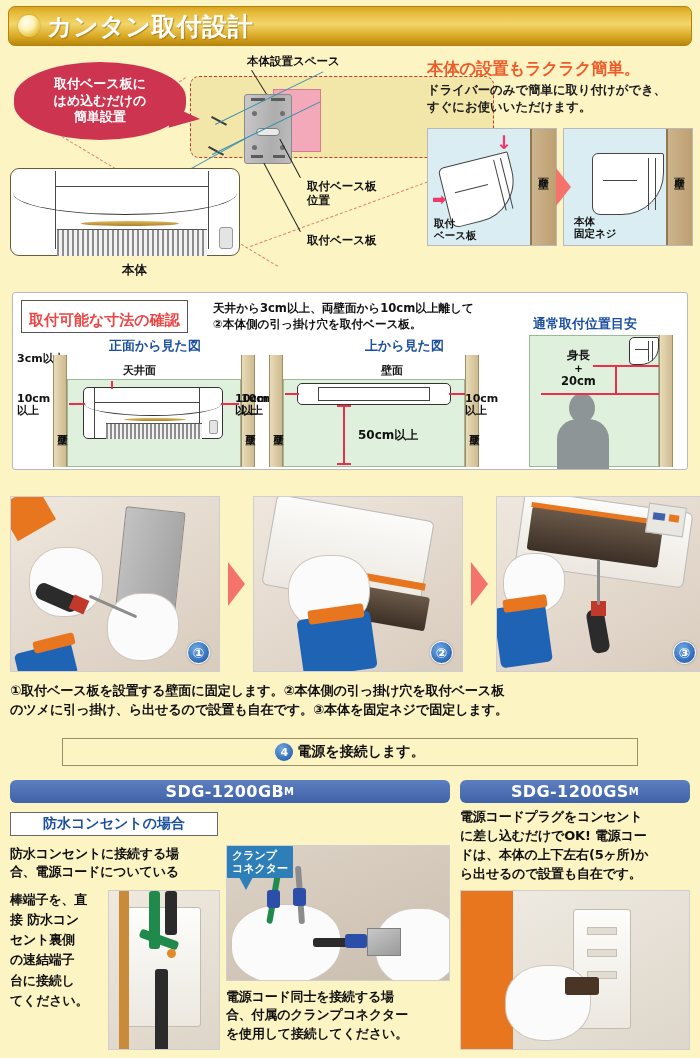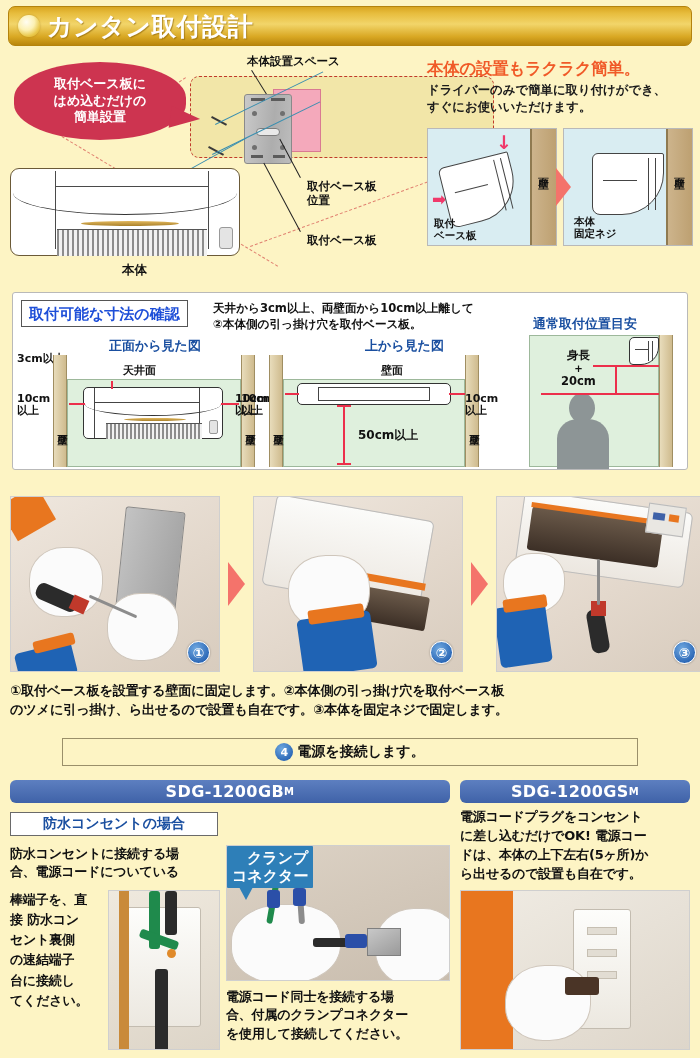--- a/index.html
+++ b/index.html
@@ -134,8 +134,8 @@
     background: #fff; border: 1.6px solid #b9b9b9; border-radius: 3px;
   }
   .dim-title {
-    position: absolute; left: 8px; top: 7px; padding: 4px 7px 3px;
-    border: 1.4px solid #555; font-size: 15px; font-weight: bold; color:#1d4ed8; line-height: 1.2;
+    position: absolute; left: 8px; top: 7px; padding: 10px 7px 3px;
+    border: 1.4px solid #555; font-size: 15px; font-weight: bold; color:#ef4444; line-height: 1.2;
   }
   .dim-note { position:absolute; left: 200px; top: 8px; font-size: 11.6px; line-height:1.35; color:#111; font-weight: bold; }
   .sub-blue { position:absolute; color:#1a4fa0; font-size: 13px; font-weight: bold; }

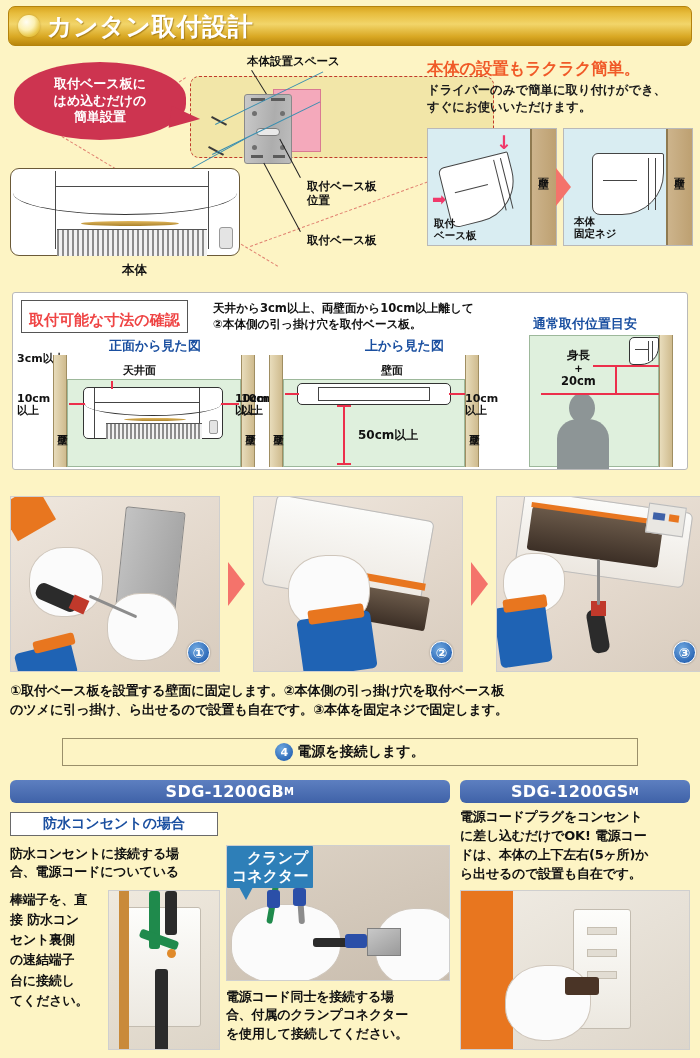--- a/index.html
+++ b/index.html
@@ -210,8 +210,8 @@
   .btxt { position:absolute; font-size: 13px; line-height: 1.42; color:#111; font-weight: bold; letter-spacing: -.2px; }
   .bphoto { position:absolute; overflow:hidden; border:1px solid #cfcfcf; background:#ded6cc; }
   .tag {
-    position:absolute; background:#2e7fb8; color:#fff; font-size: 15px; font-weight: bold;
-    padding: 3px 5px; line-height: 1.2; text-align:right; border-radius: 1px;
+    position:absolute; background:#2e7fb8; color:#fff; font-size: 11px; font-weight: bold;
+    padding: 3px 5px; line-height: 1.2; text-align:left; border-radius: 1px;
   }
   .tag:after{ content:""; position:absolute; left: 12px; bottom:-12px; border-top: 13px solid #2e7fb8; border-left: 7px solid transparent; border-right: 7px solid transparent;}
   .wire { position:absolute; border-radius: 3px; }

